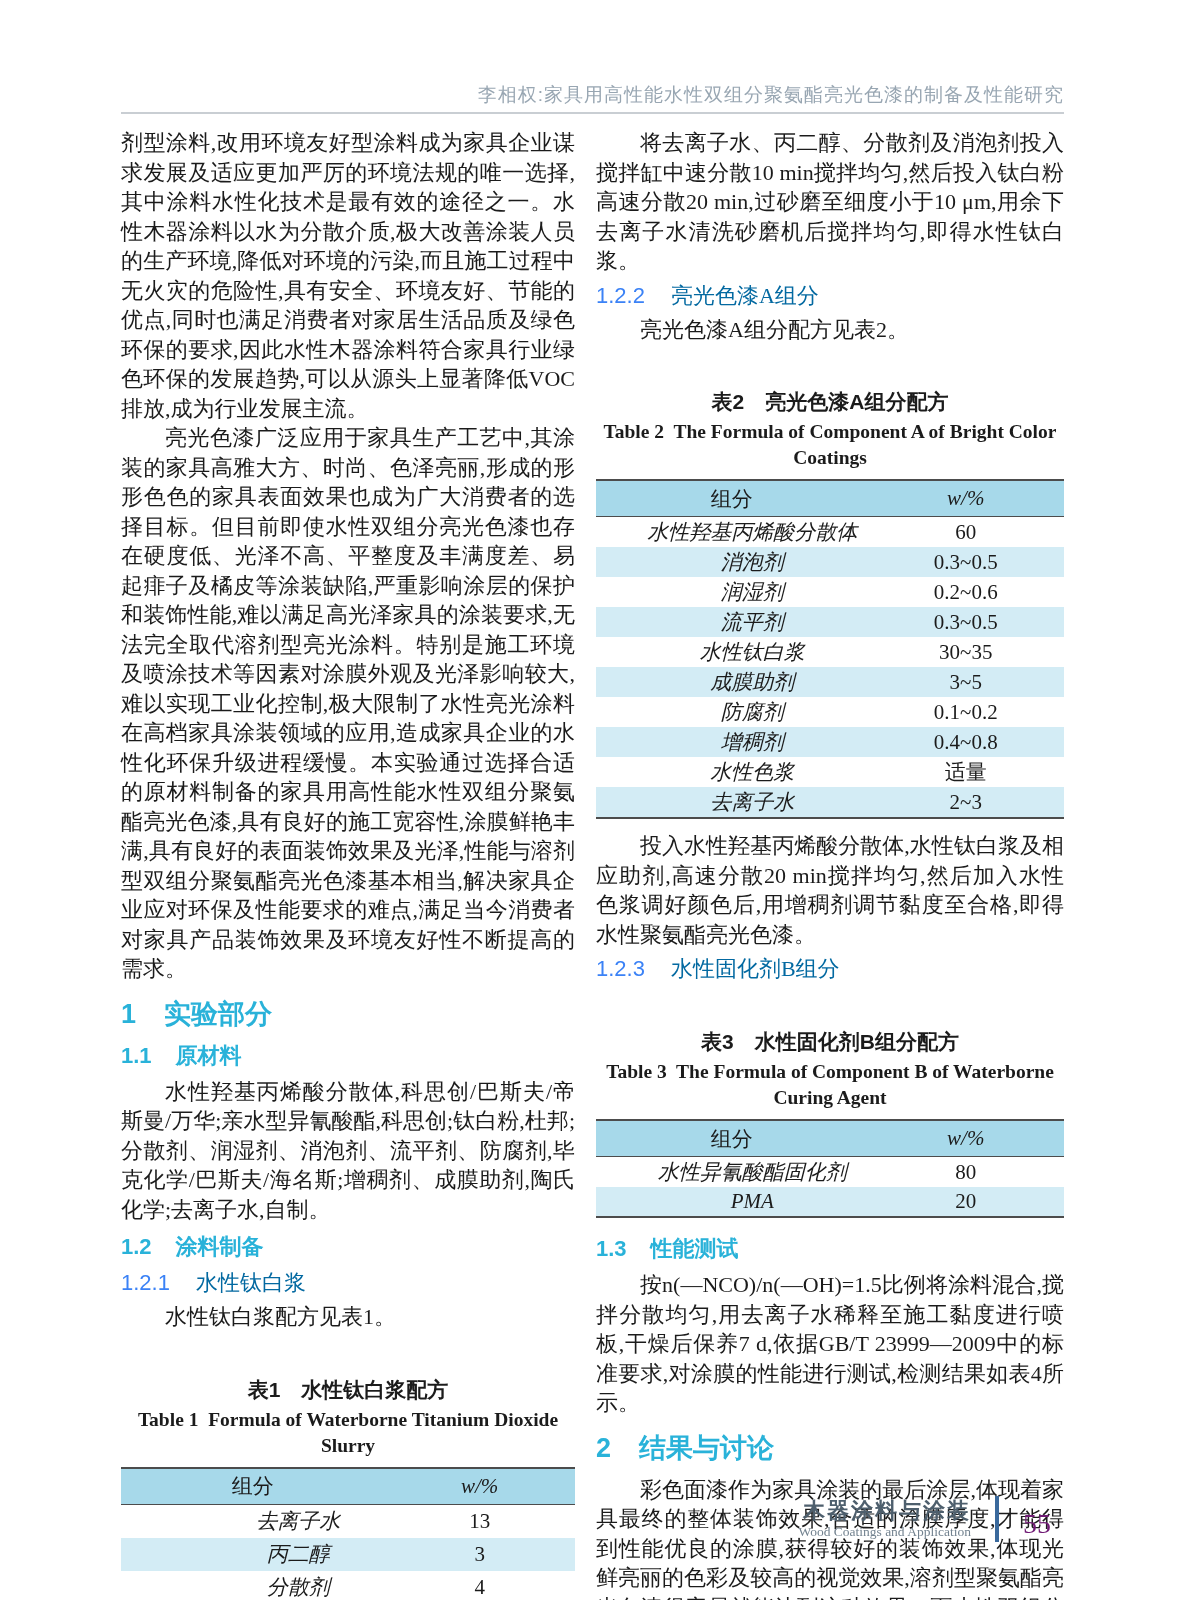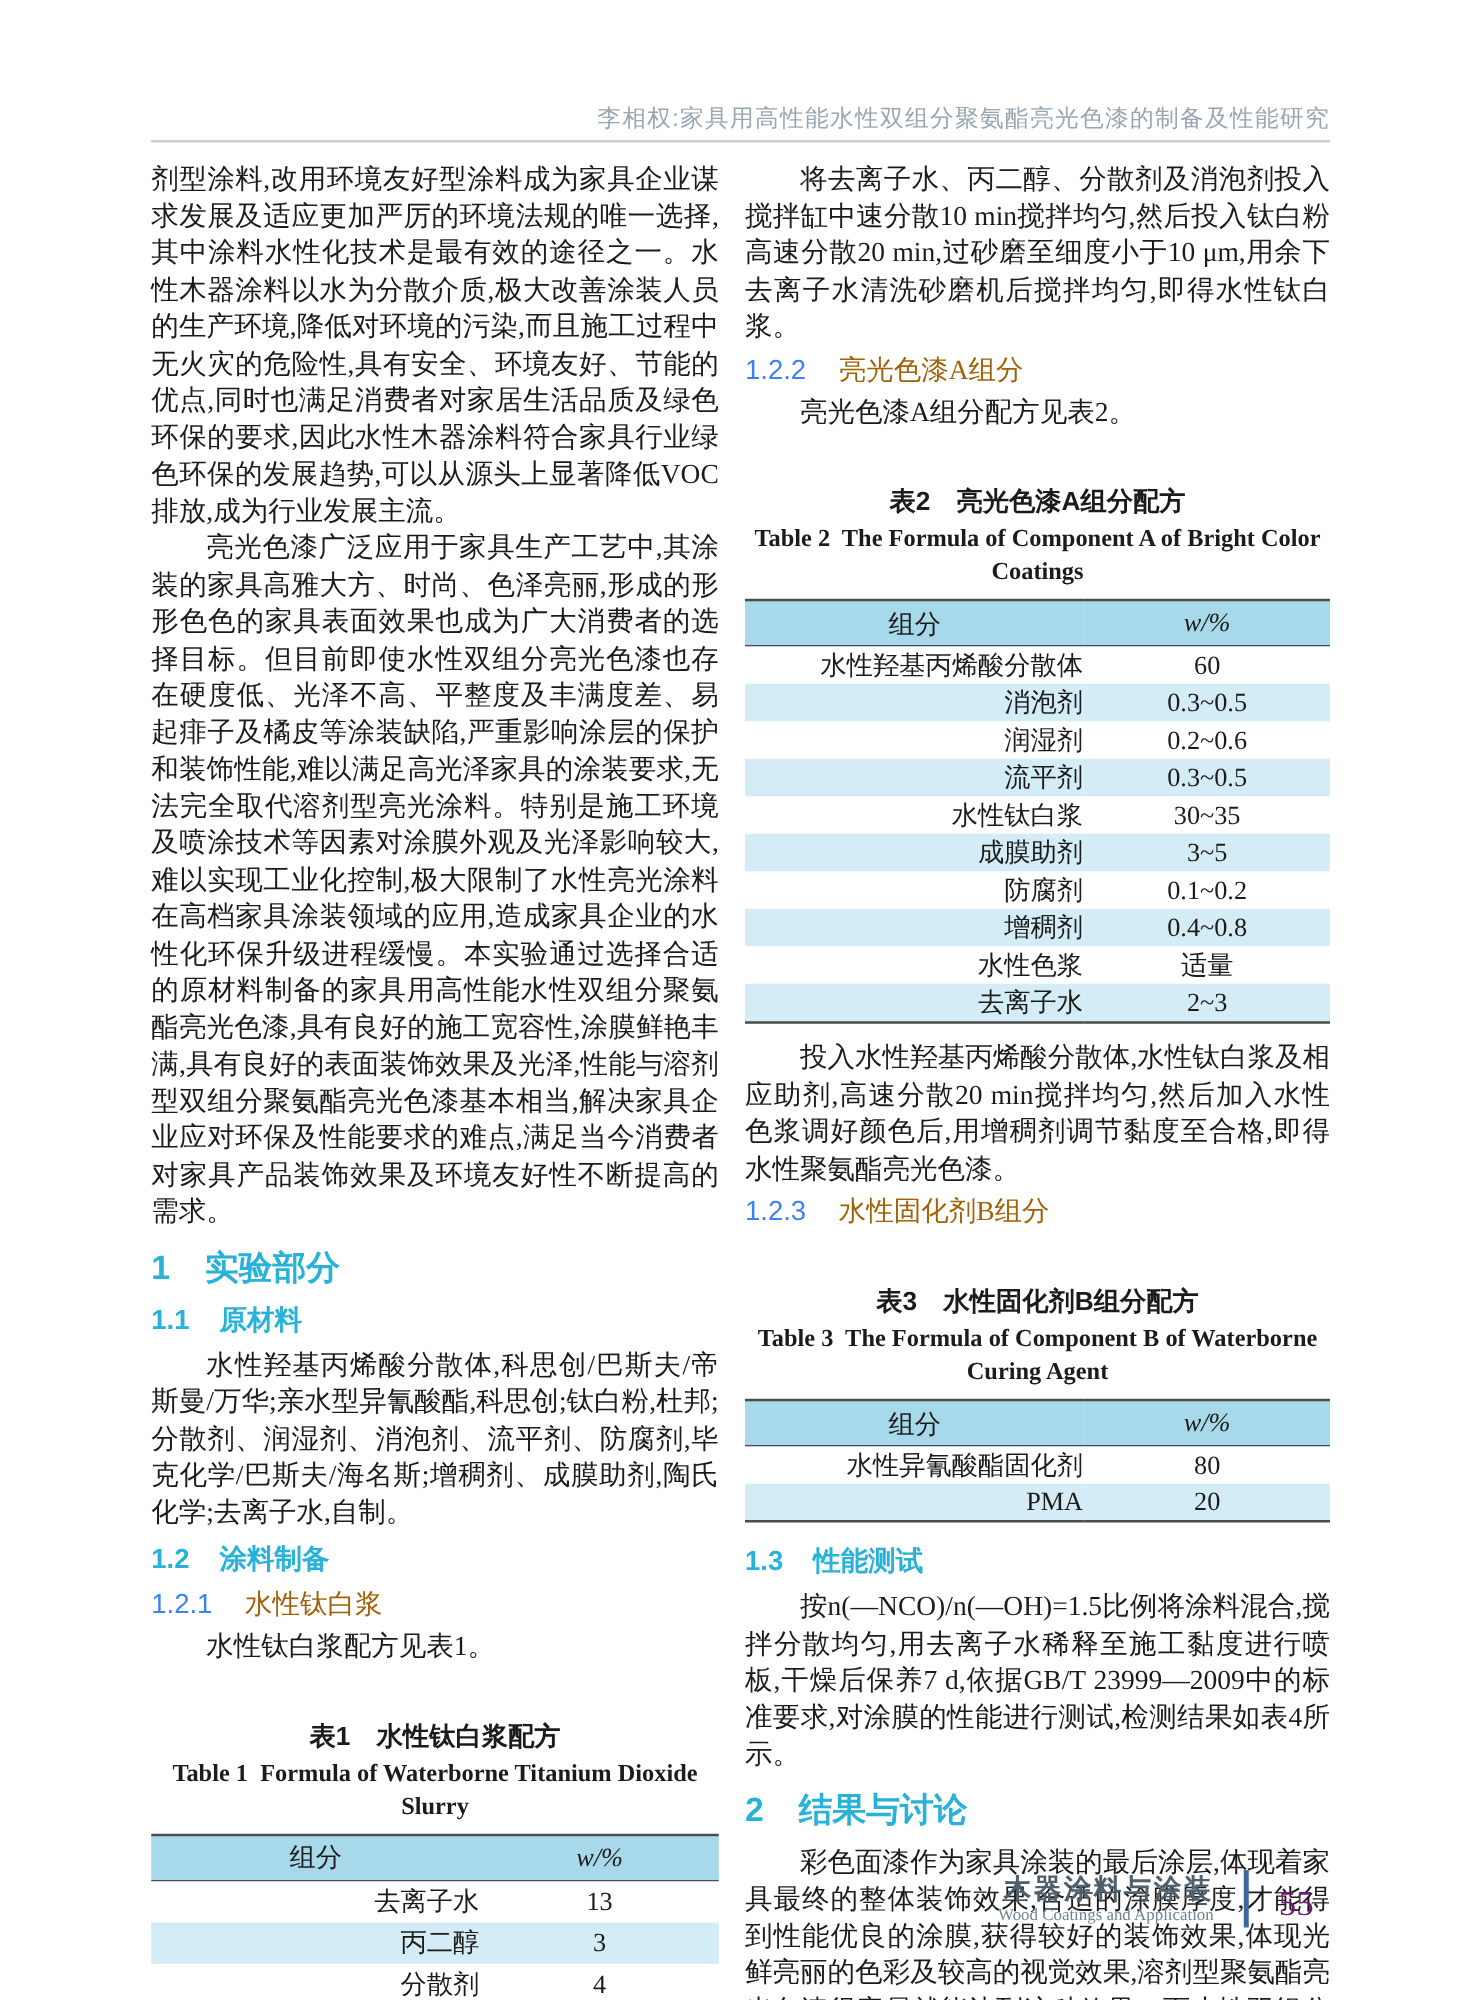--- a/index.html
+++ b/index.html
@@ -42,7 +42,7 @@
     font-family:"Liberation Sans","DejaVu Sans",sans-serif;
     color:#3b82f6; margin-right:26px;
   }
-  .h3 .ttl { color:#a16207; }
+  .h3 .ttl { color:#0369a1; }
   .tbl-cap { margin:16px 0 8px; }
   .tbl-cap-cn {
     text-align:center; font-family:"Liberation Sans","DejaVu Sans",sans-serif;

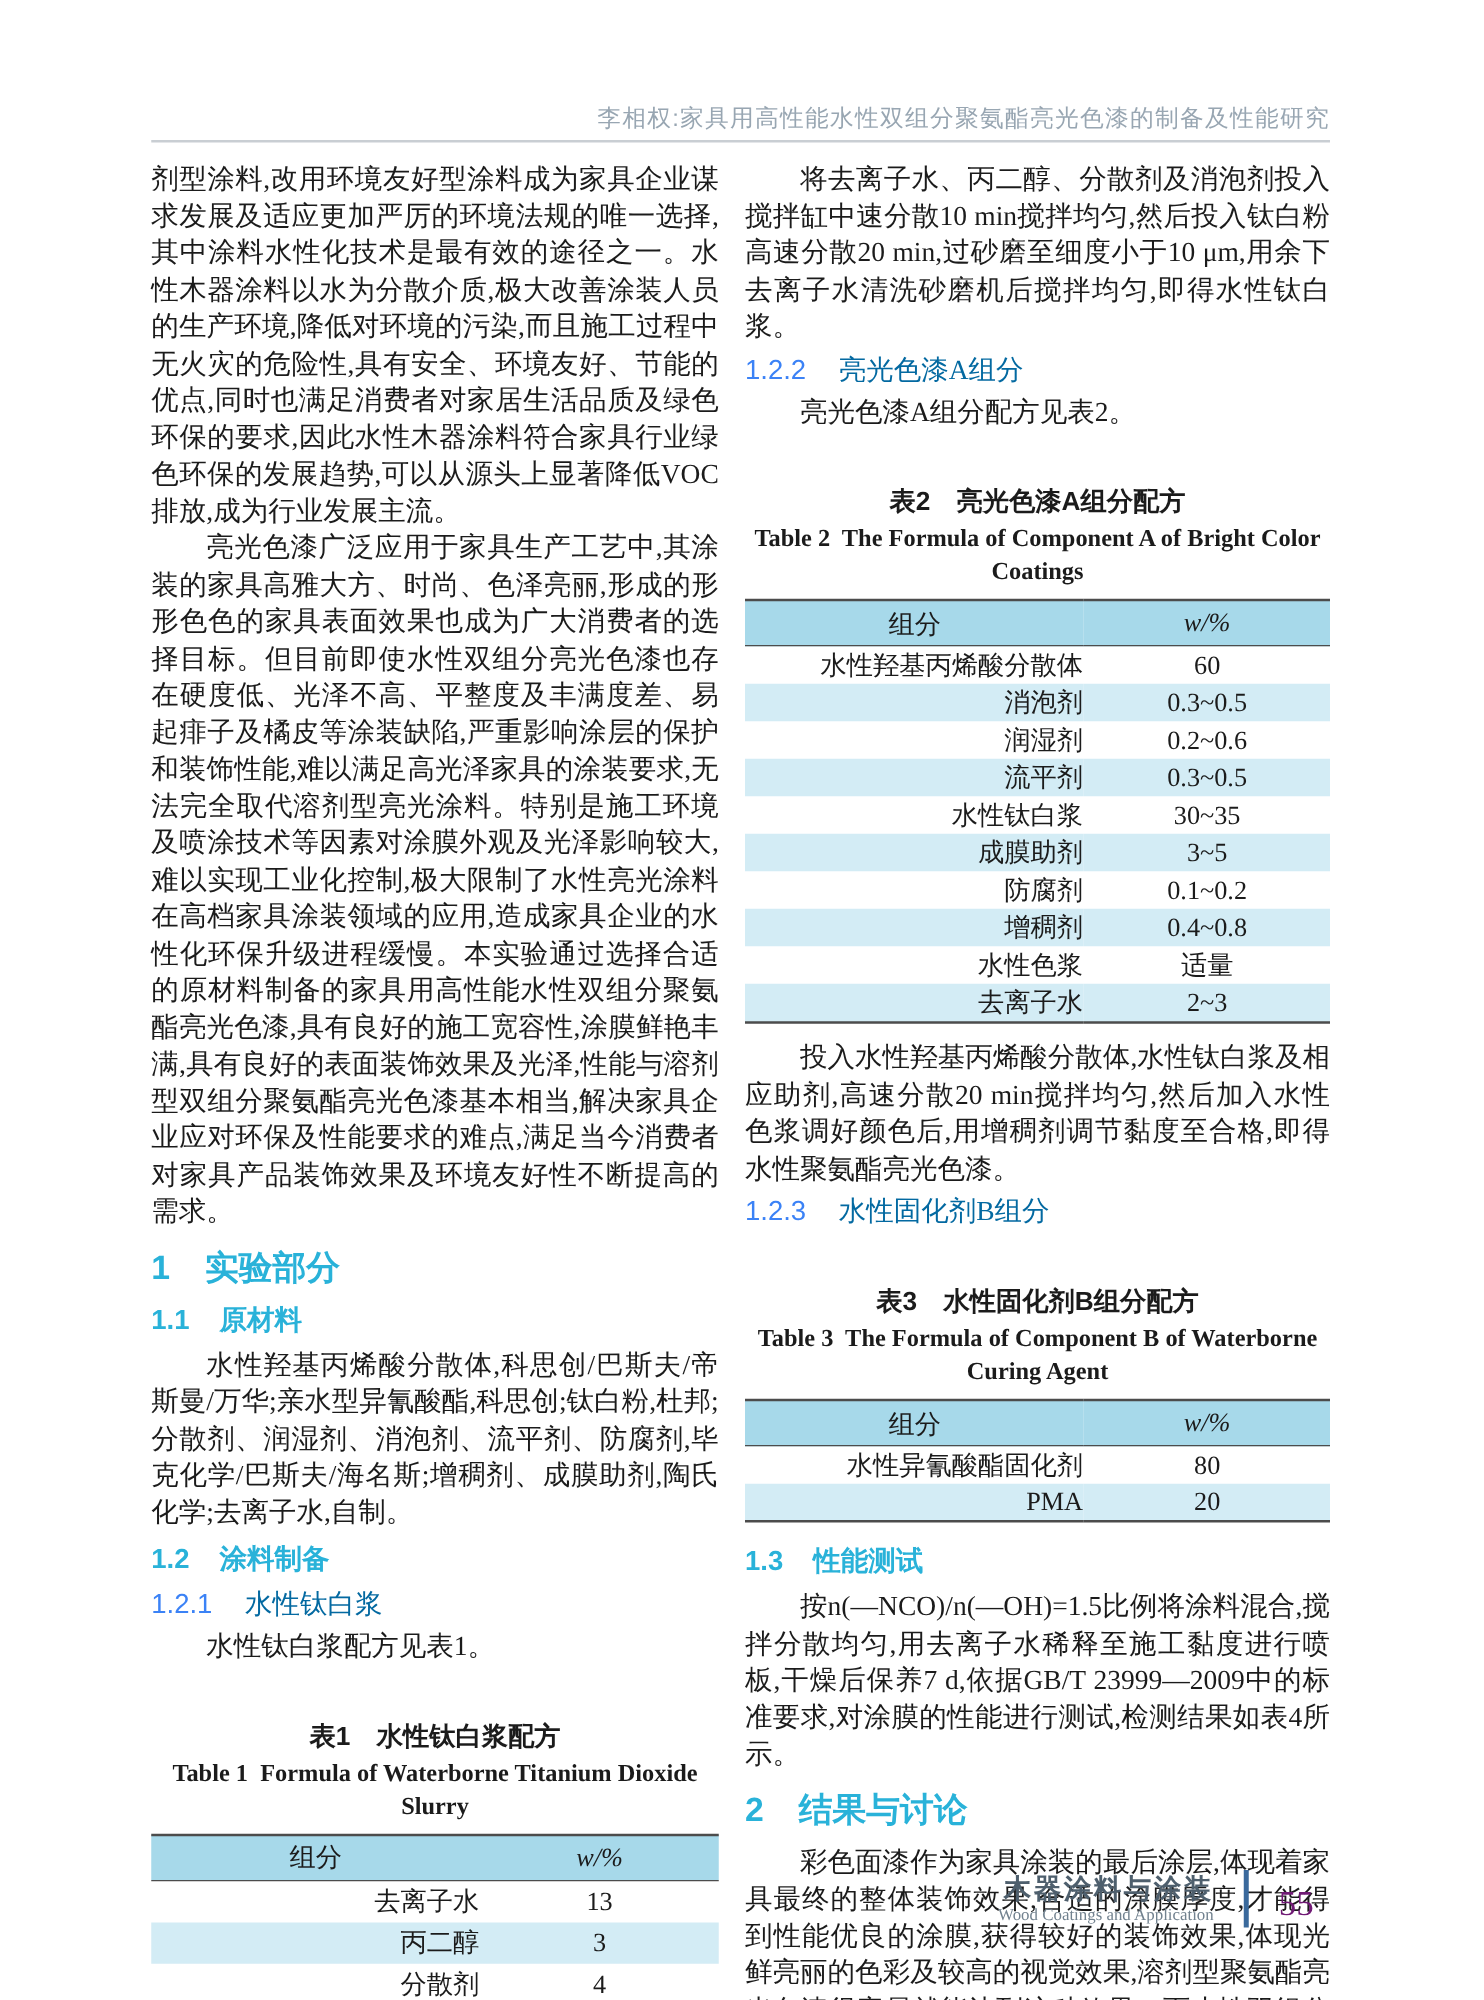--- a/index.html
+++ b/index.html
@@ -66,7 +66,7 @@
   tbody td { height:31px; }
   table.compact tbody td { height:27px; }
   tbody tr:nth-child(even) { background:#d3ecf5; }
-  tbody td:first-child { text-align:right; padding-left:42px; }
+  tbody td:first-child { text-align:center; padding-left:42px;font-style:italic; }
   table.t1 tbody td:first-child { padding-left:92px; }
   td.val, th.val { text-align:center; width:42%; }
   .footer {

